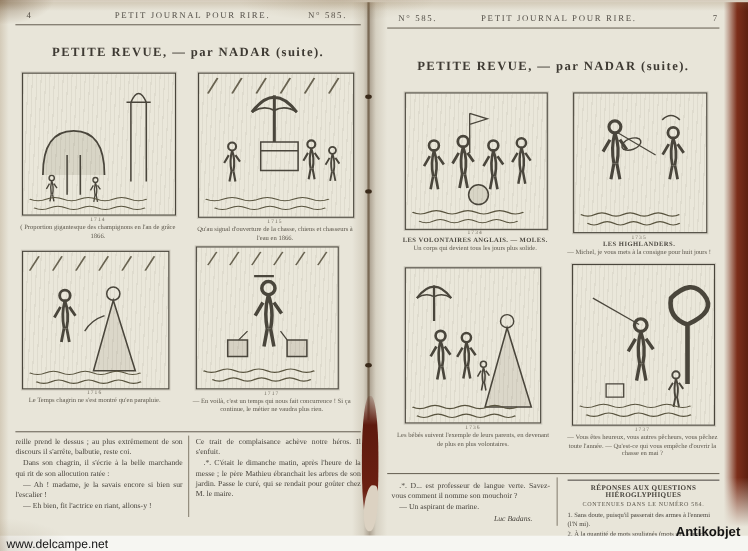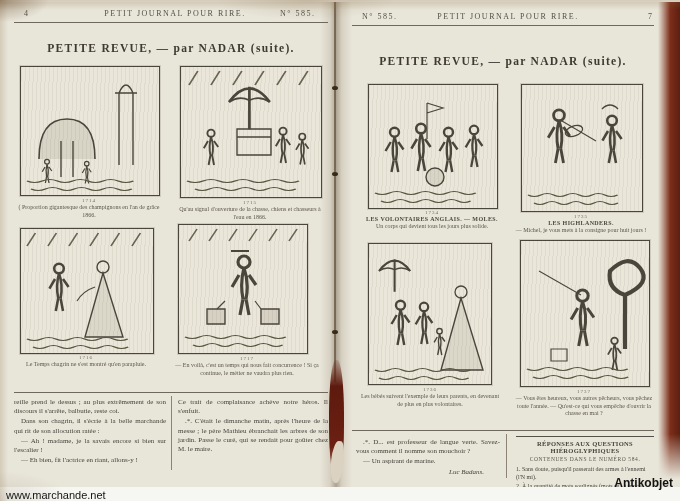--- a/index.html
+++ b/index.html
@@ -262,7 +262,7 @@
   <div class="topline"></div>
   <div class="vignette"></div>
 
-  <div class="wm left">www.marchande.net</div>
+  <div class="wm left">www.delcampe.net</div>
   <div class="wm right">Antikobjet</div>
 </div>
 

